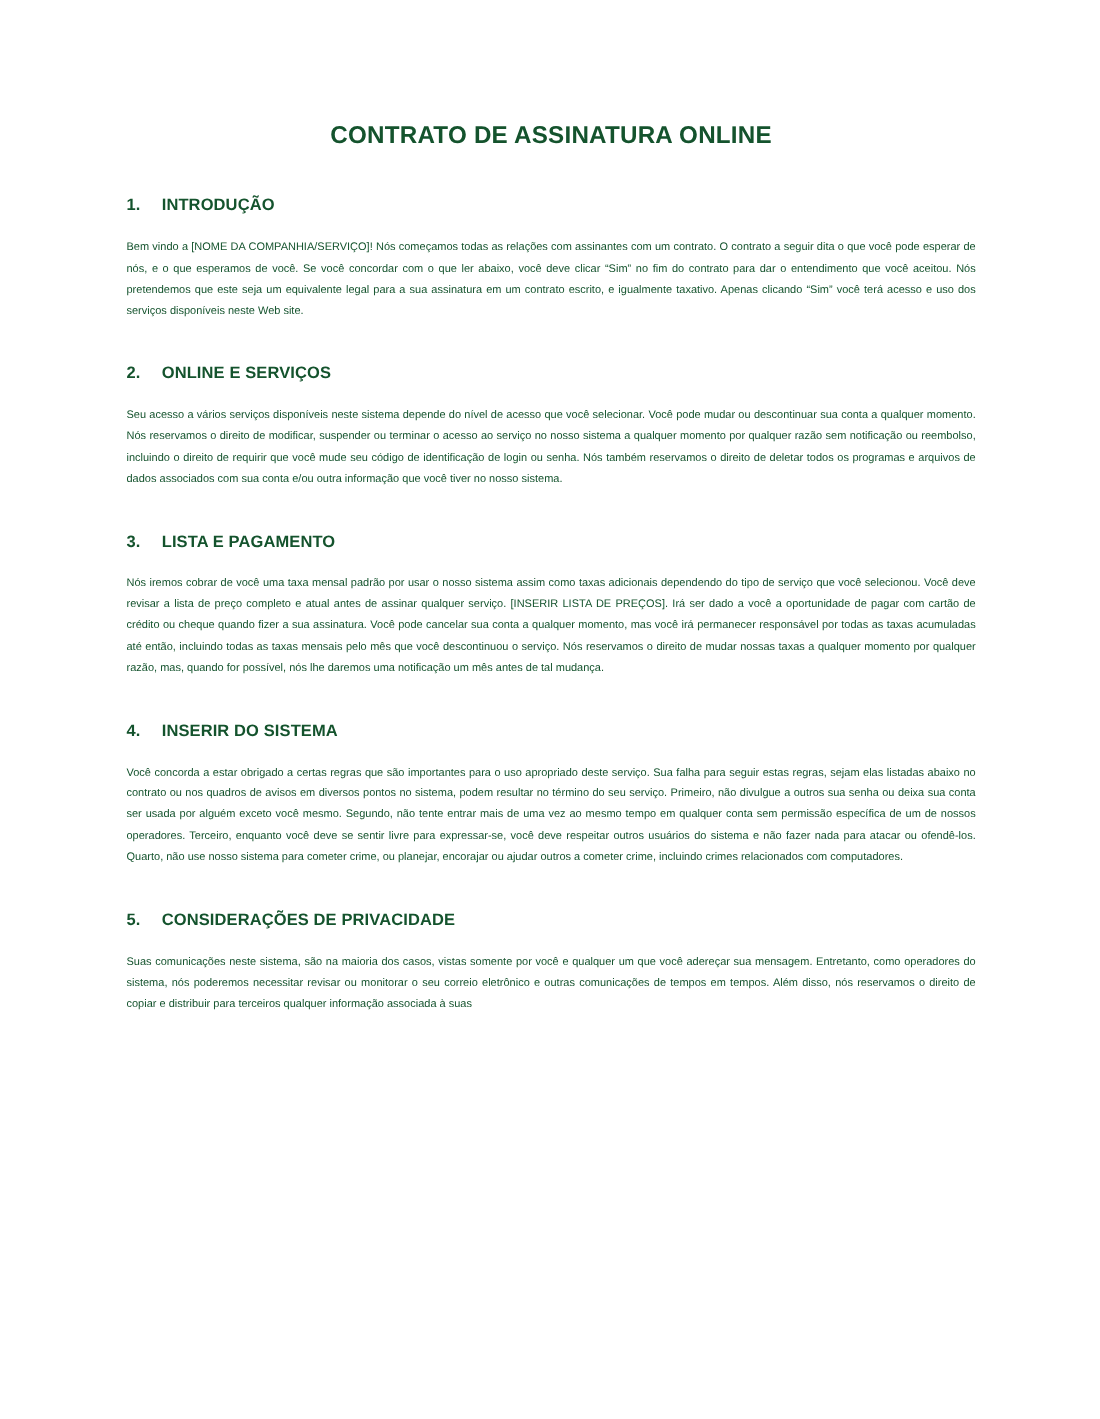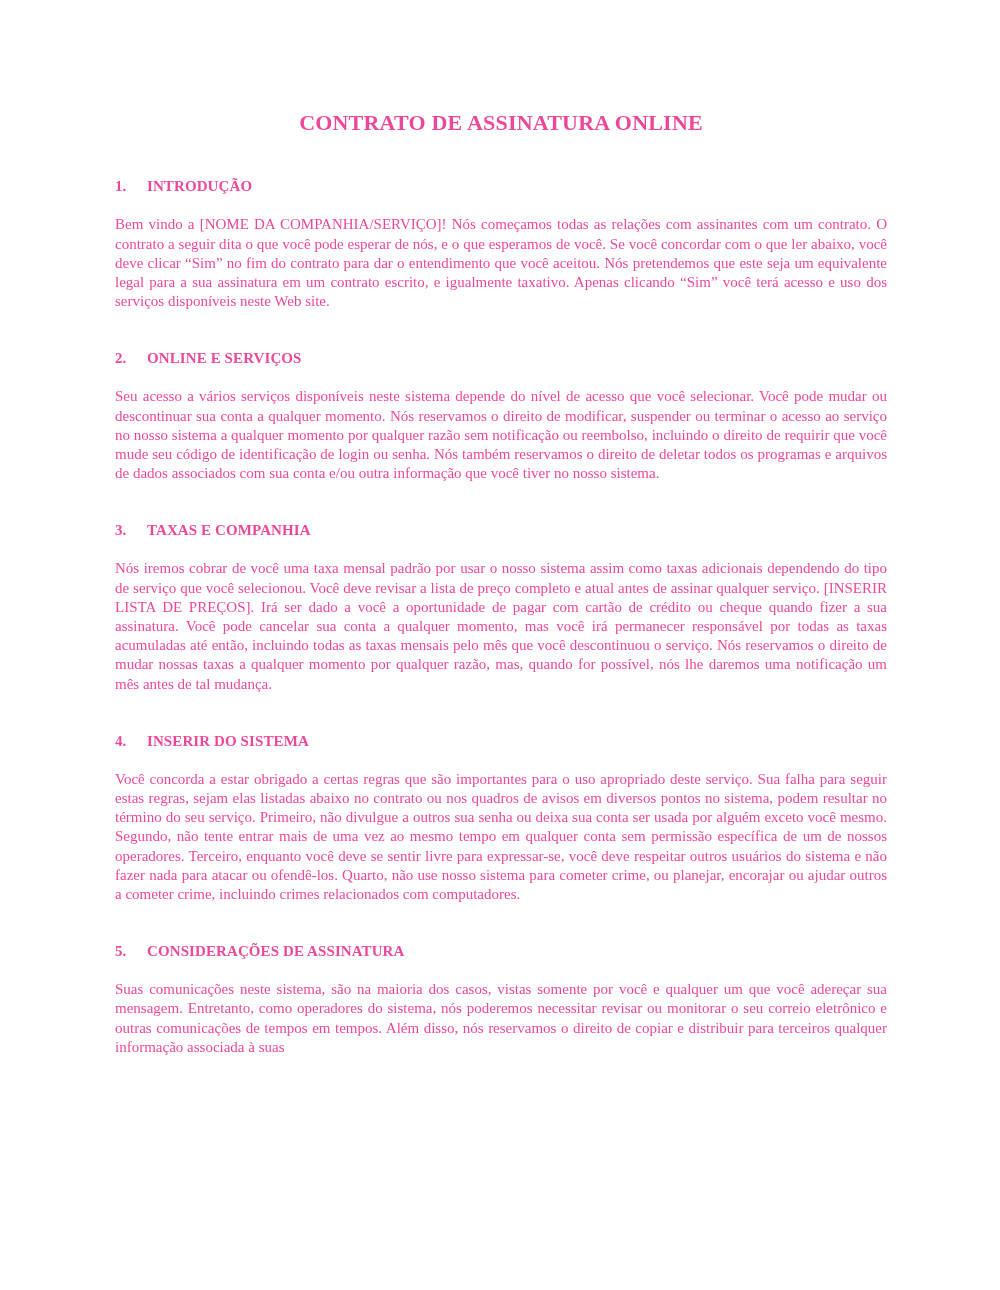--- a/index.html
+++ b/index.html
@@ -17,8 +17,8 @@
     background: #ffffff;
     box-sizing: border-box;
     overflow: hidden;
-    font-family: Liberation Serif, serif;
-    color: #ec4899;
+    font-family: Liberation Sans, sans-serif;
+    color: #14532d;
     -webkit-font-smoothing: antialiased;
   }
 

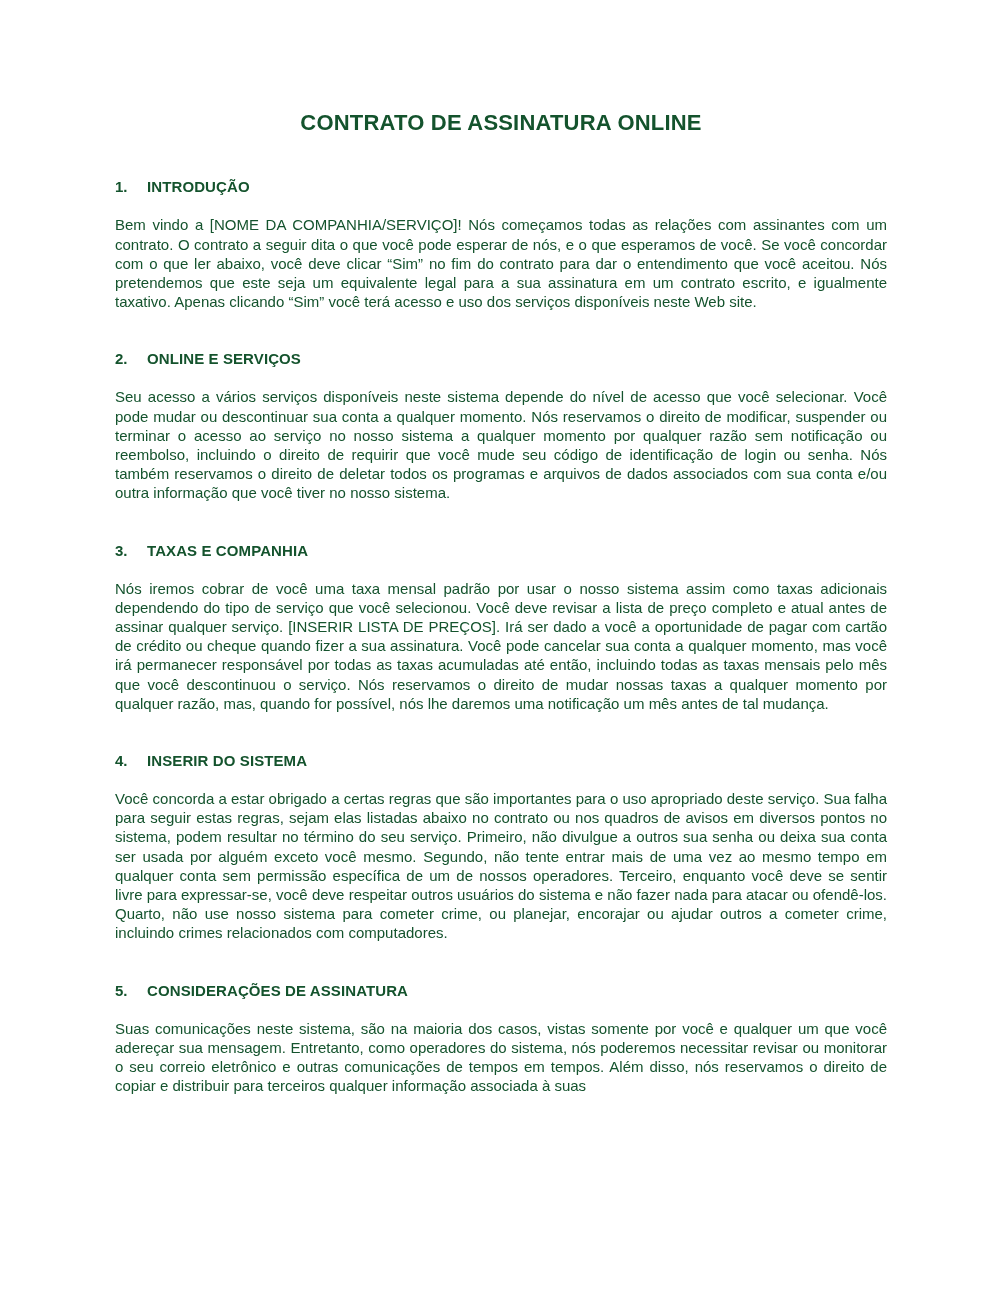--- a/index.html
+++ b/index.html
@@ -65,7 +65,7 @@
   }
 
   .body-text {
-    font-size: 15px;
+    font-size: 10px;
     line-height: 19.2px;
     text-align: justify;
     text-justify: inter-word;

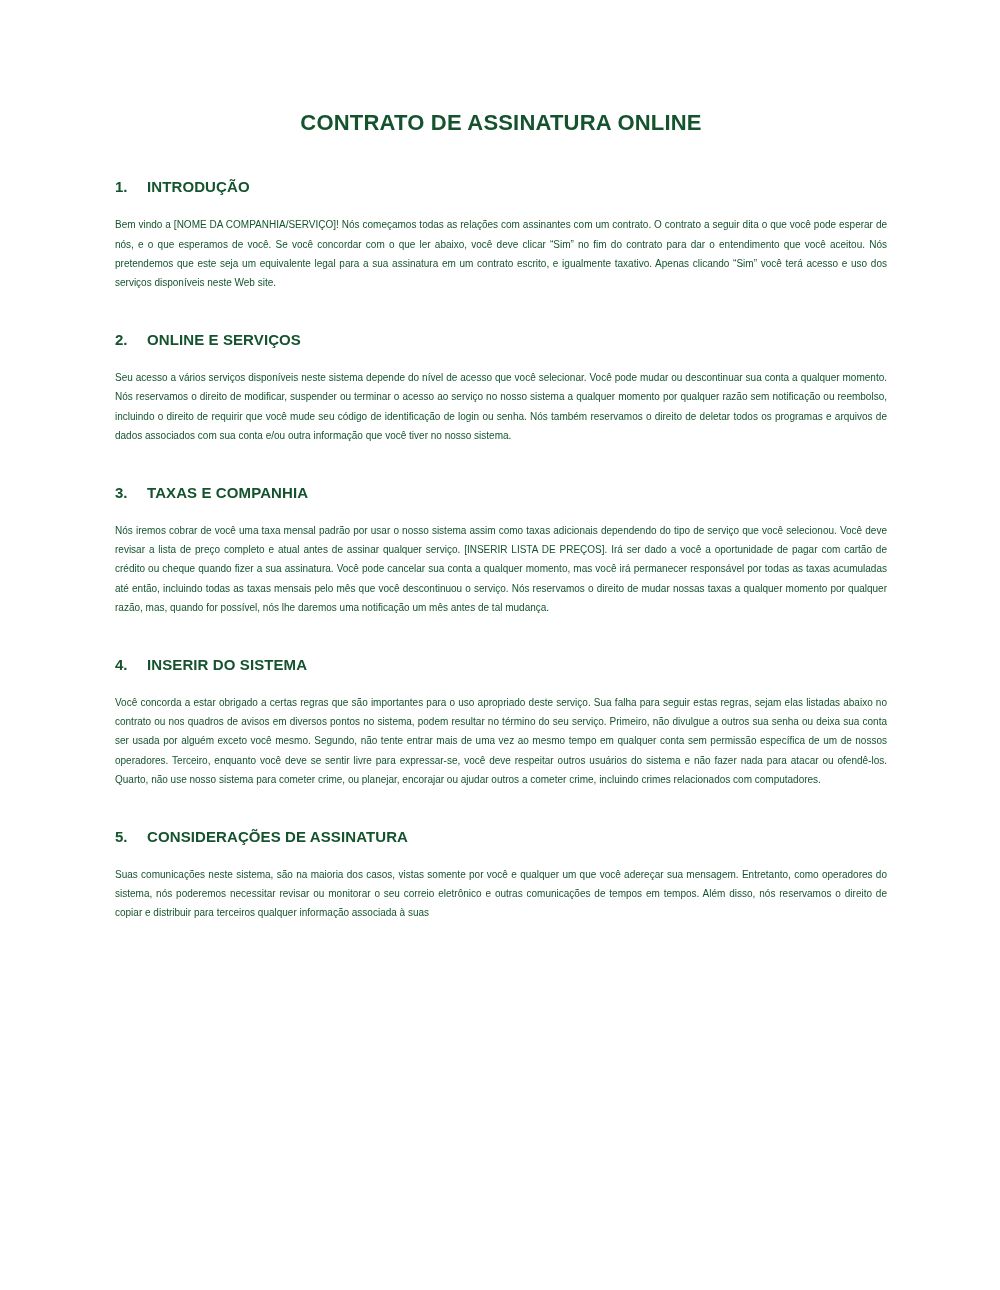--- a/index.html
+++ b/index.html
@@ -113,7 +113,7 @@
     <div class="section">
       <div class="section-heading">
         <span class="section-number">3.</span>
-        <span class="section-title">TAXAS E COMPANHIA</span>
+        <span class="section-title">LISTA E PAGAMENTO</span>
       </div>
       <div class="gap-heading-to-body"></div>
       <p class="body-text">Nós iremos cobrar de você uma taxa mensal padrão por usar o nosso sistema assim como taxas adicionais dependendo do tipo de serviço que você selecionou. Você deve revisar a lista de preço completo e atual antes de assinar qualquer serviço. [INSERIR LISTA DE PREÇOS]. Irá ser dado a você a oportunidade de pagar com cartão de crédito ou cheque quando fizer a sua assinatura. Você pode cancelar sua conta a qualquer momento, mas você irá permanecer responsável por todas as taxas acumuladas até então, incluindo todas as taxas mensais pelo mês que você descontinuou o serviço. Nós reservamos o direito de mudar nossas taxas a qualquer momento por qualquer razão, mas, quando for possível, nós lhe daremos uma notificação um mês antes de tal mudança.</p>

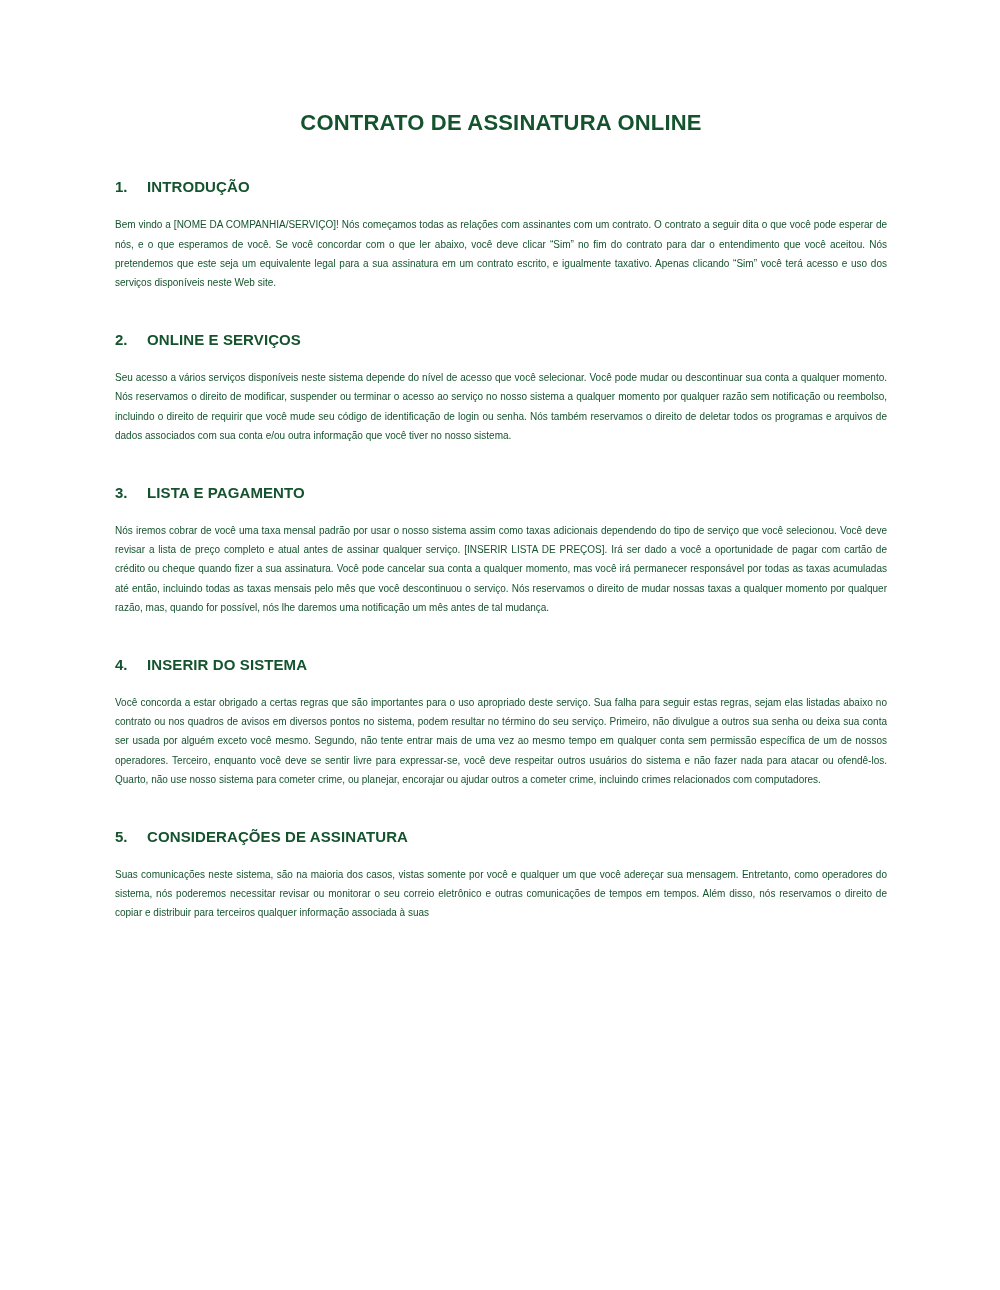--- a/index.html
+++ b/index.html
@@ -135,7 +135,7 @@
     <div class="section">
       <div class="section-heading">
         <span class="section-number">5.</span>
-        <span class="section-title">CONSIDERAÇÕES DE ASSINATURA</span>
+        <span class="section-title">CONSIDERAÇÕES DE PRIVACIDADE</span>
       </div>
       <div class="gap-heading-to-body"></div>
       <p class="body-text">Suas comunicações neste sistema, são na maioria dos casos, vistas somente por você e qualquer um que você adereçar sua mensagem. Entretanto, como operadores do sistema, nós poderemos necessitar revisar ou monitorar o seu correio eletrônico e outras comunicações de tempos em tempos. Além disso, nós reservamos o direito de copiar e distribuir para terceiros qualquer informação associada à suas</p>

